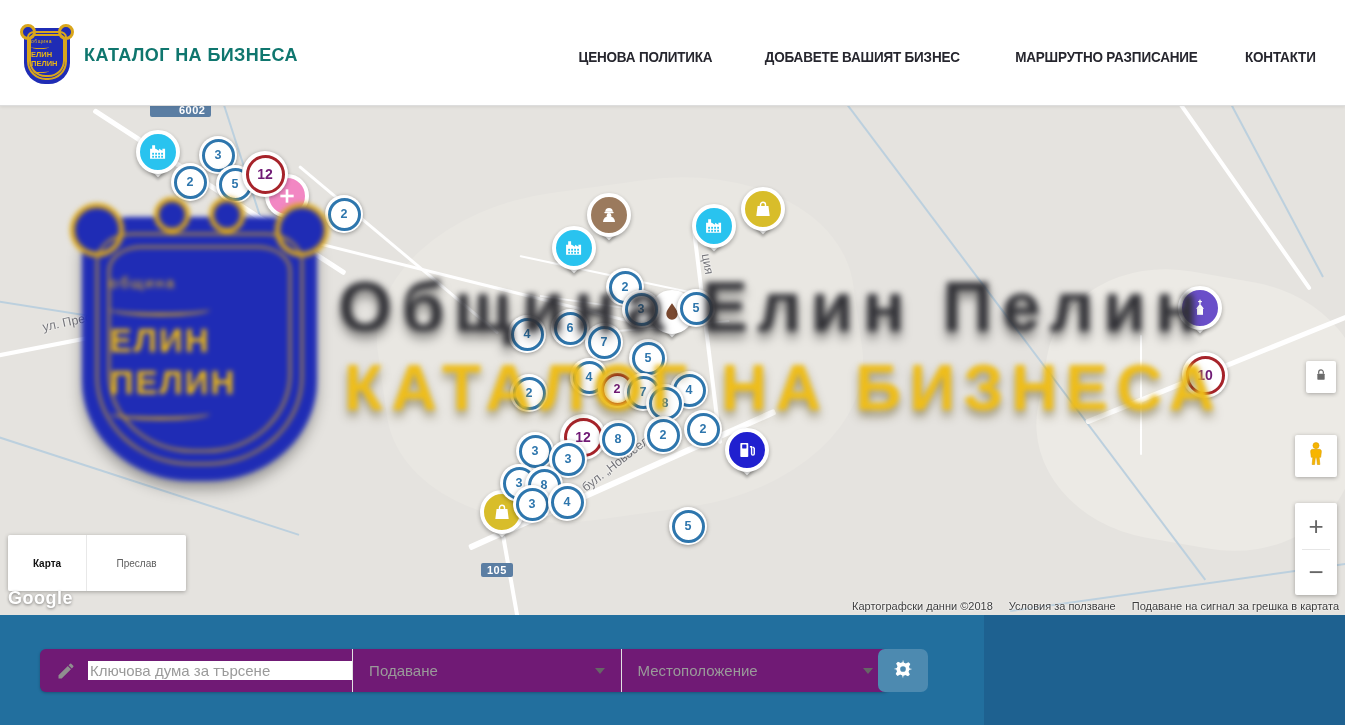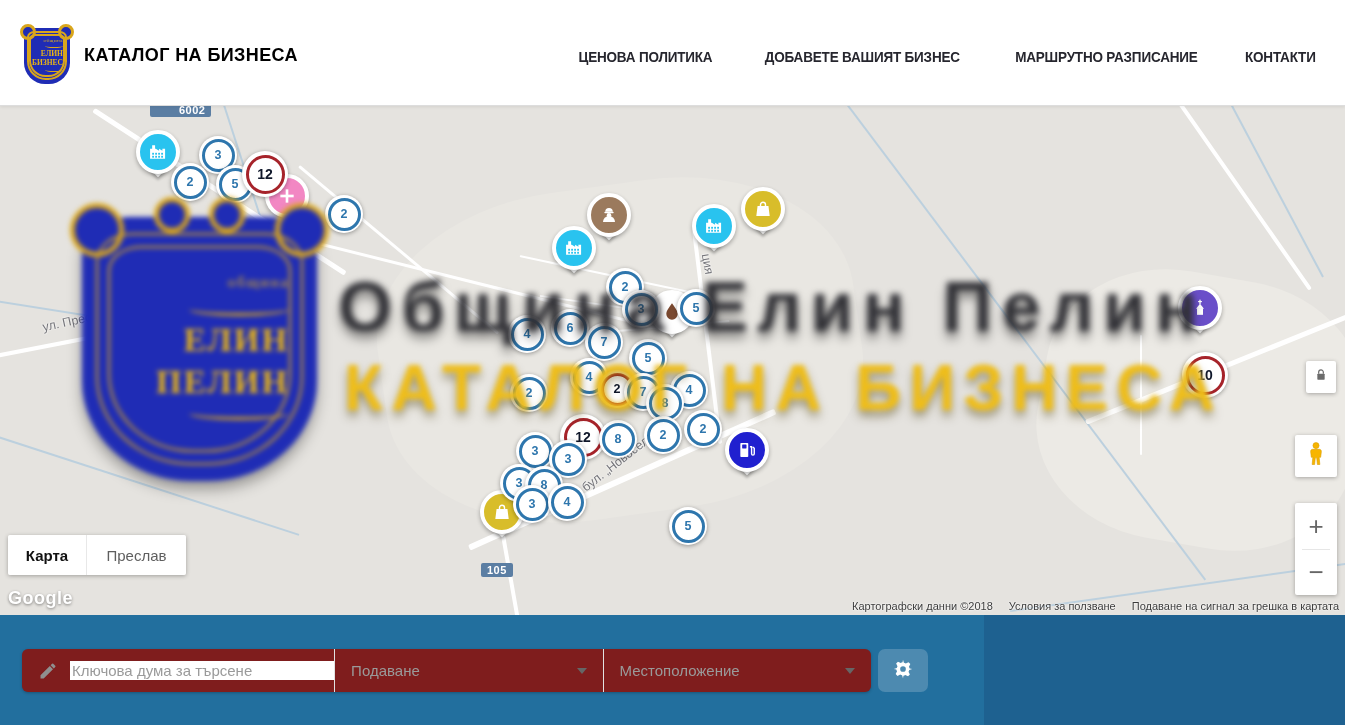--- a/index.html
+++ b/index.html
@@ -23,7 +23,7 @@
   .crest{position:relative;background:#1f2cb5;border-radius:20% 20% 46% 46%/13% 13% 38% 38%;}
   .crest .inner1{position:absolute;inset:6%;border:2px solid #d9a61c;border-radius:18% 18% 46% 46%/12% 12% 38% 38%;}
   .crest .inner2{position:absolute;inset:11%;border:2px solid #d9a61c;border-radius:18% 18% 46% 46%/12% 12% 38% 38%;
-                 display:flex;flex-direction:column;align-items:flex-end;justify-content:center;color:#e9b616;font-family:Liberation Serif, serif;}
+                 display:flex;flex-direction:column;align-items:flex-start;justify-content:center;color:#e9b616;}
   .crest .curl{position:absolute;border:3px solid #d9a61c;background:#1f2cb5;border-radius:50%;}
   .crest-sm{width:46px;height:56px;}
   .crest-sm .crest-top{font-size:5px;letter-spacing:.5px;}

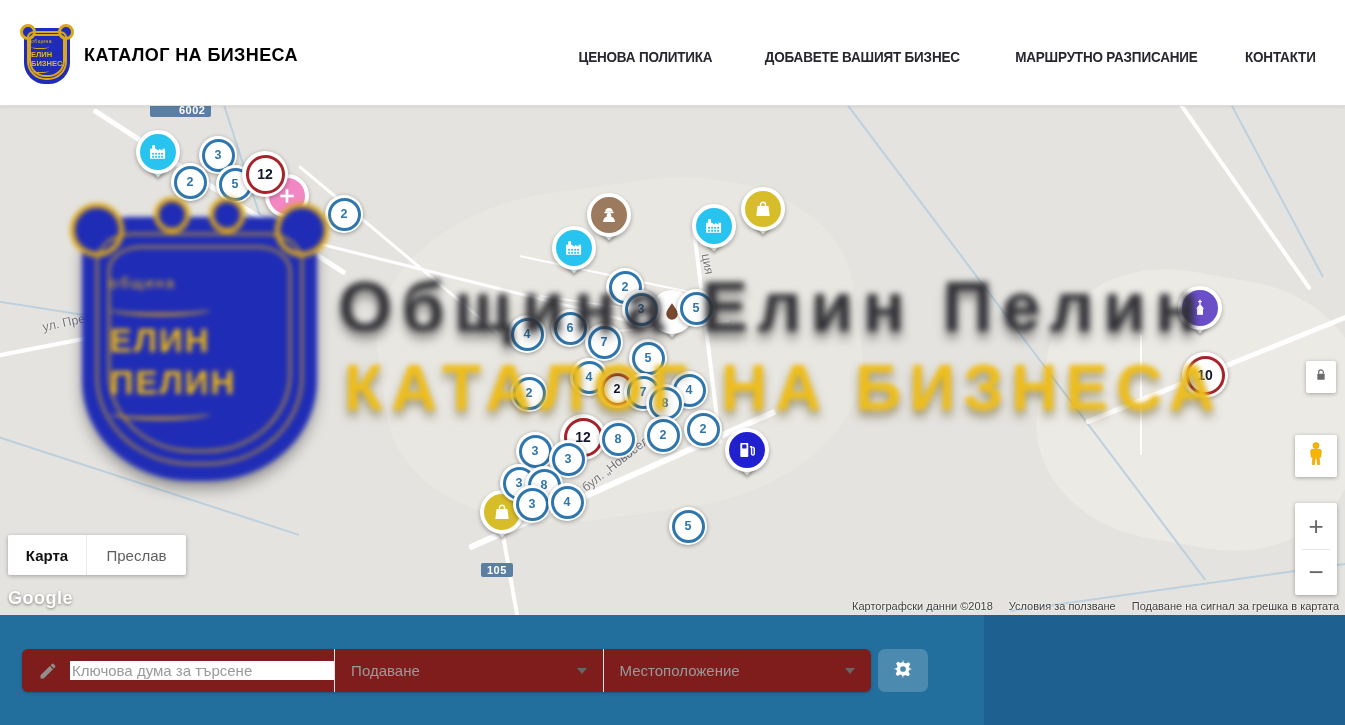--- a/index.html
+++ b/index.html
@@ -131,7 +131,7 @@
           <div class="crest-top">община</div>
           <div class="orn"></div>
           <div class="crest-name">ЕЛИН</div>
-          <div class="crest-name">БИЗНЕС</div>
+          <div class="crest-name">ПЕЛИН</div>
           <div class="orn"></div>
         </div>
       </div>

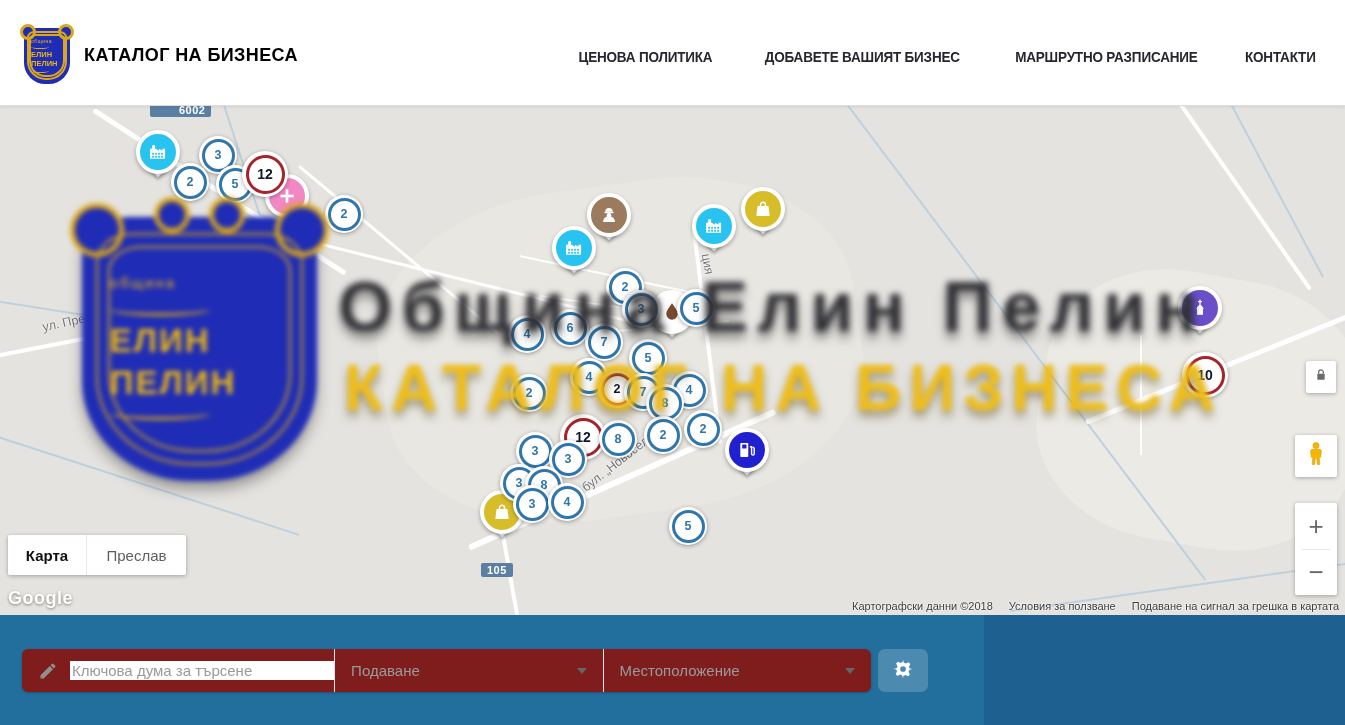--- a/index.html
+++ b/index.html
@@ -14,7 +14,7 @@
   .brand{display:flex;align-items:center;margin-left:24px;margin-top:6px;}
   .brand-text{margin-left:14px;line-height:1.15;}
   .brand-title{font-size:20px;font-weight:700;color:#3f3f44;letter-spacing:.2px;}
-  .brand-sub{font-size:18px;font-weight:800;color:#000000;letter-spacing:.4px;}
+  .brand-sub{font-size:18px;font-weight:800;color:#0f766e;letter-spacing:.4px;}
   .nav{margin-left:auto;margin-right:25px;display:flex;align-items:center;gap:34px;margin-top:8px;}
   .nav a{text-decoration:none;font-size:15px;font-weight:700;color:#26262e;letter-spacing:-.2px;
          transform:scaleX(.9);display:inline-block;white-space:nowrap;cursor:pointer;}

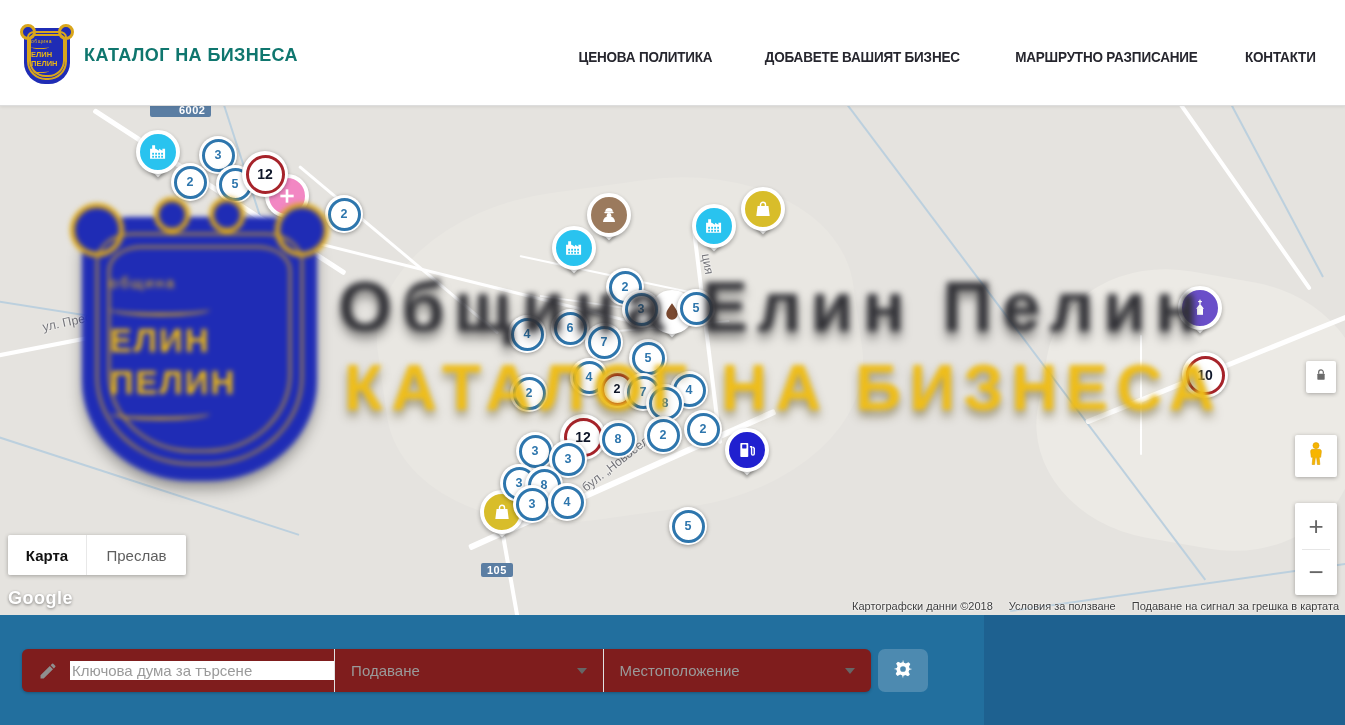--- a/index.html
+++ b/index.html
@@ -64,7 +64,7 @@
            display:flex;align-items:center;justify-content:center;box-shadow:0 1px 4px rgba(0,0,0,.35);}
   .cluster .ring{width:27px;height:27px;border-radius:50%;border:3px solid #2e76ad;color:#2e76ad;
                  display:flex;align-items:center;justify-content:center;font-size:12.5px;font-weight:700;background:#fff;}
-  .cluster.red .ring{border-color:#a6232a;color:#0f172a;}
+  .cluster.red .ring{border-color:#a6232a;color:#701a75;}
   .cluster.big{width:46px;height:46px;}
   .cluster.big .ring{width:33px;height:33px;border-width:3.5px;font-size:14px;}
 

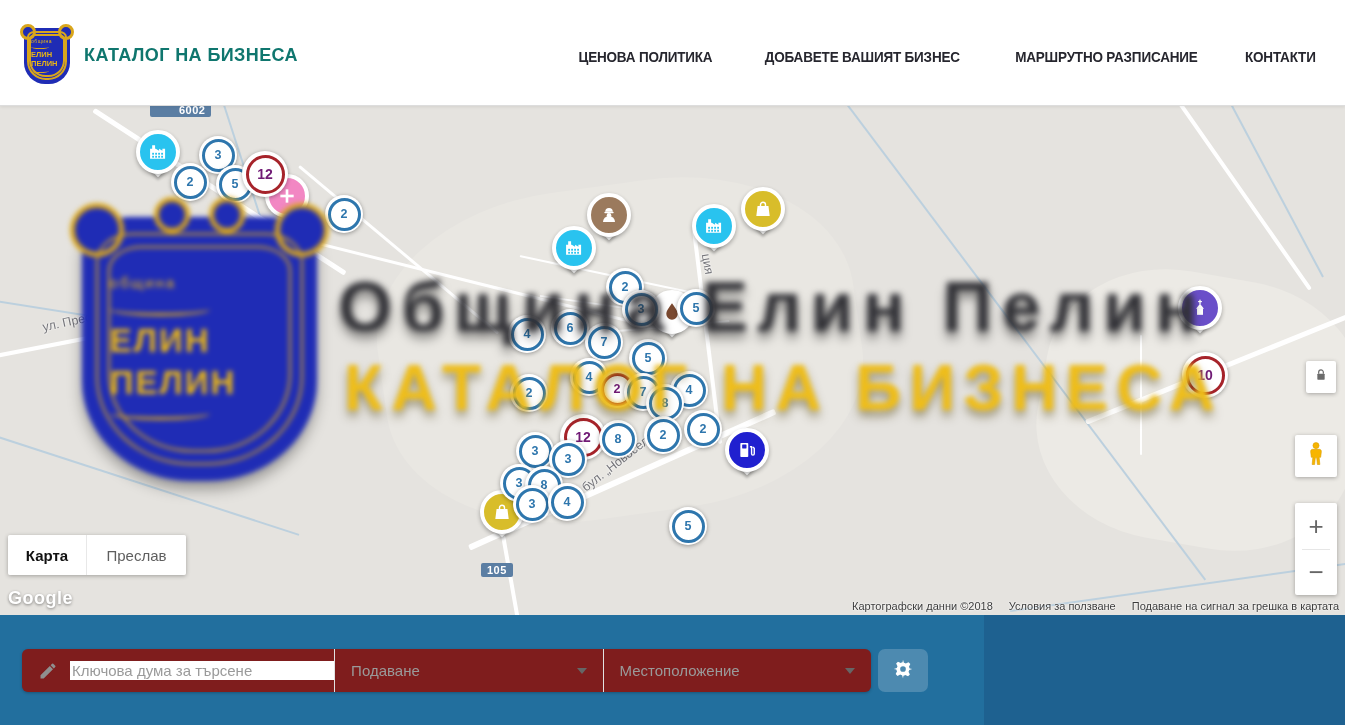--- a/index.html
+++ b/index.html
@@ -79,7 +79,7 @@
   
   .maptype{position:absolute;left:8px;top:430px;display:flex;z-index:4;box-shadow:0 1px 4px rgba(0,0,0,.3);
            border-radius:2px;overflow:hidden;}
-  .maptype button{border:none;background:#fff;height:40px;font-family:inherit;font-size:15px;cursor:pointer;}
+  .maptype button{border:none;background:#fff;height:56px;font-family:inherit;font-size:10px;cursor:pointer;}
   .maptype .mt-map{width:78px;font-weight:700;color:#111;}
   .maptype .mt-sat{width:100px;color:#5f5f5f;border-left:1px solid #e8e8e8;}
   .glogo{position:absolute;left:8px;bottom:6px;z-index:4;color:#fff;font-size:18px;font-weight:700;

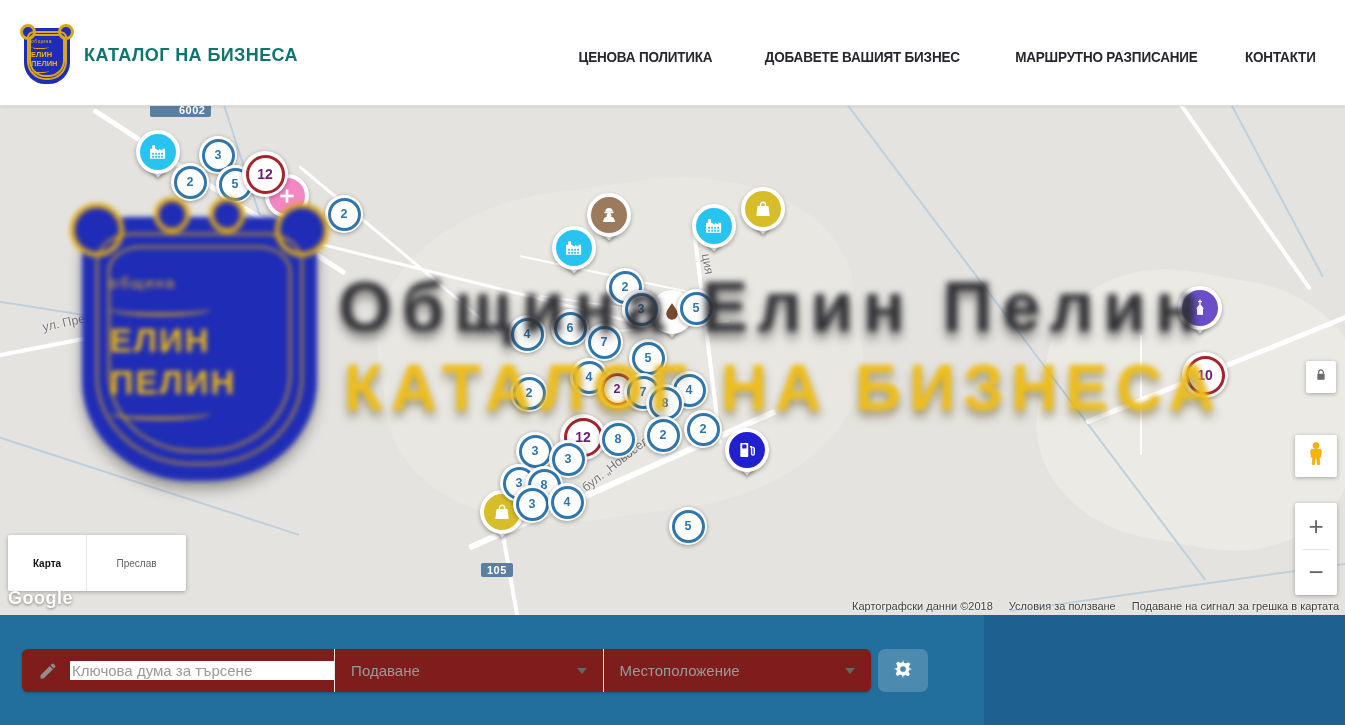--- a/index.html
+++ b/index.html
@@ -99,7 +99,7 @@
   
   .searchbar{position:absolute;left:0;top:615px;width:1345px;height:110px;background:#226f9e;z-index:10;}
   .sb-panel{position:absolute;right:0;top:0;width:361px;height:110px;background:#1e6190;}
-  .sb-group{position:absolute;left:22px;top:34px;width:849px;height:43px;background:#7f1d1d;border-radius:6px;
+  .sb-group{position:absolute;left:40px;top:34px;width:849px;height:43px;background:#701a75;border-radius:6px;
             box-shadow:0 1px 3px rgba(0,0,0,.25);display:flex;align-items:stretch;overflow:hidden;}
   .sb-seg{display:flex;align-items:center;}
   .sb-seg.kw{width:338px;}

